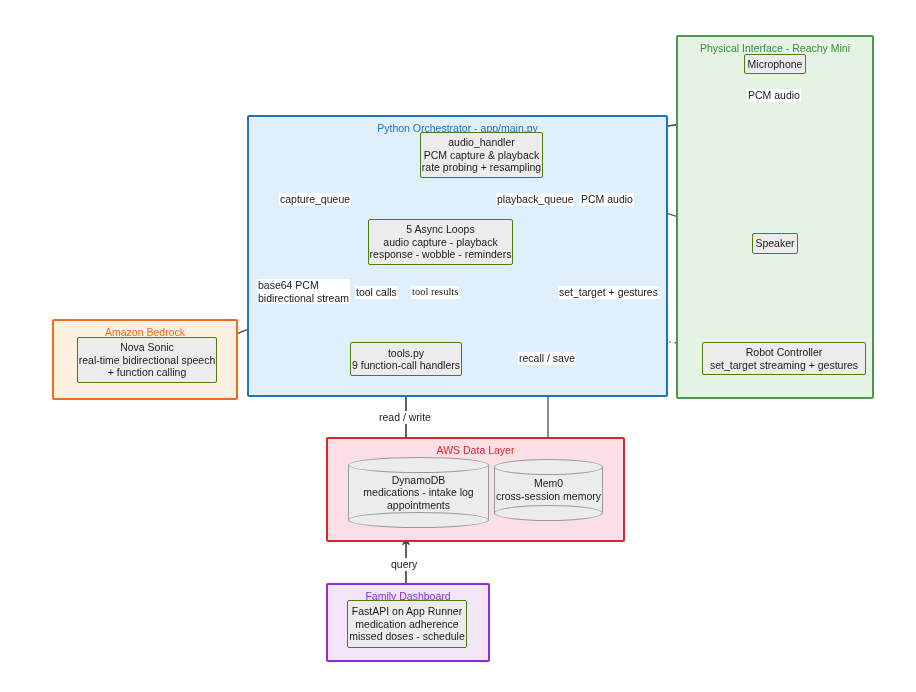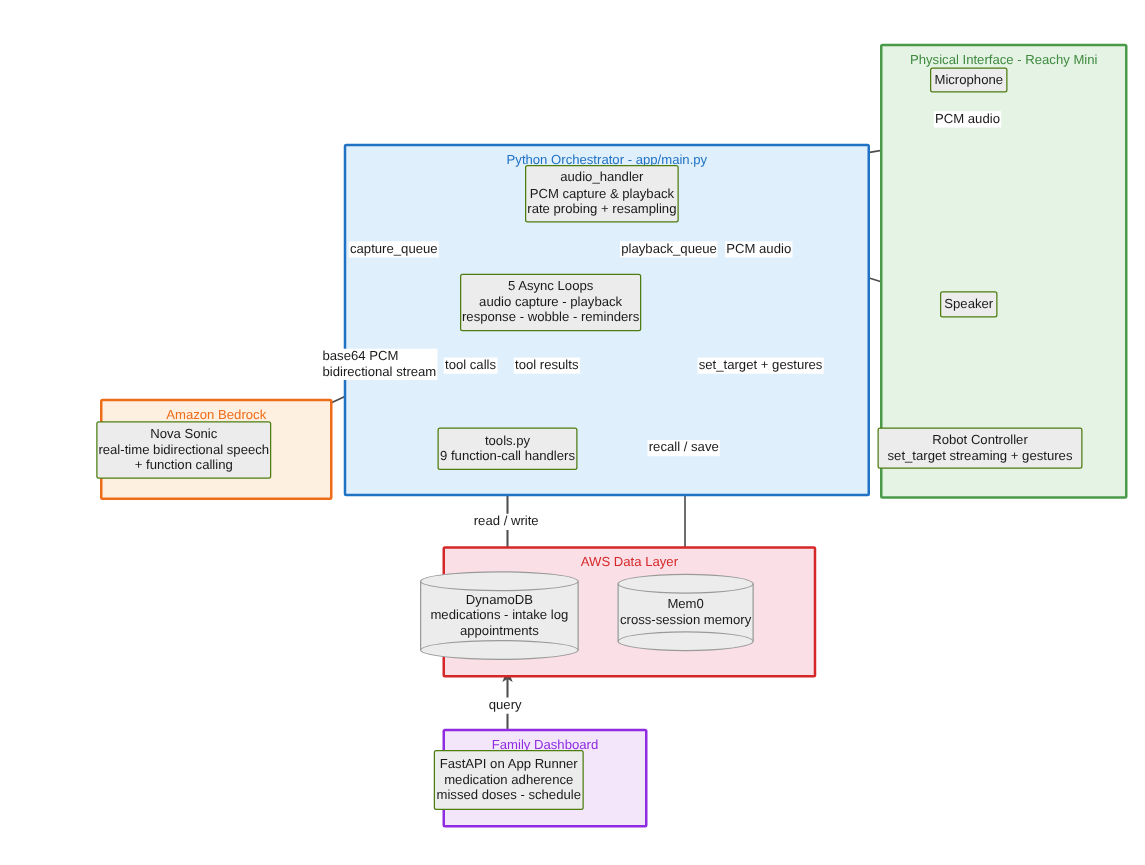--- a/index.html
+++ b/index.html
@@ -34,7 +34,6 @@
     border-width: 2px;
     border-style: solid;
     border-radius: 2px;
-    margin-left: 28px;
   }
   .panel-title {
     position: absolute;

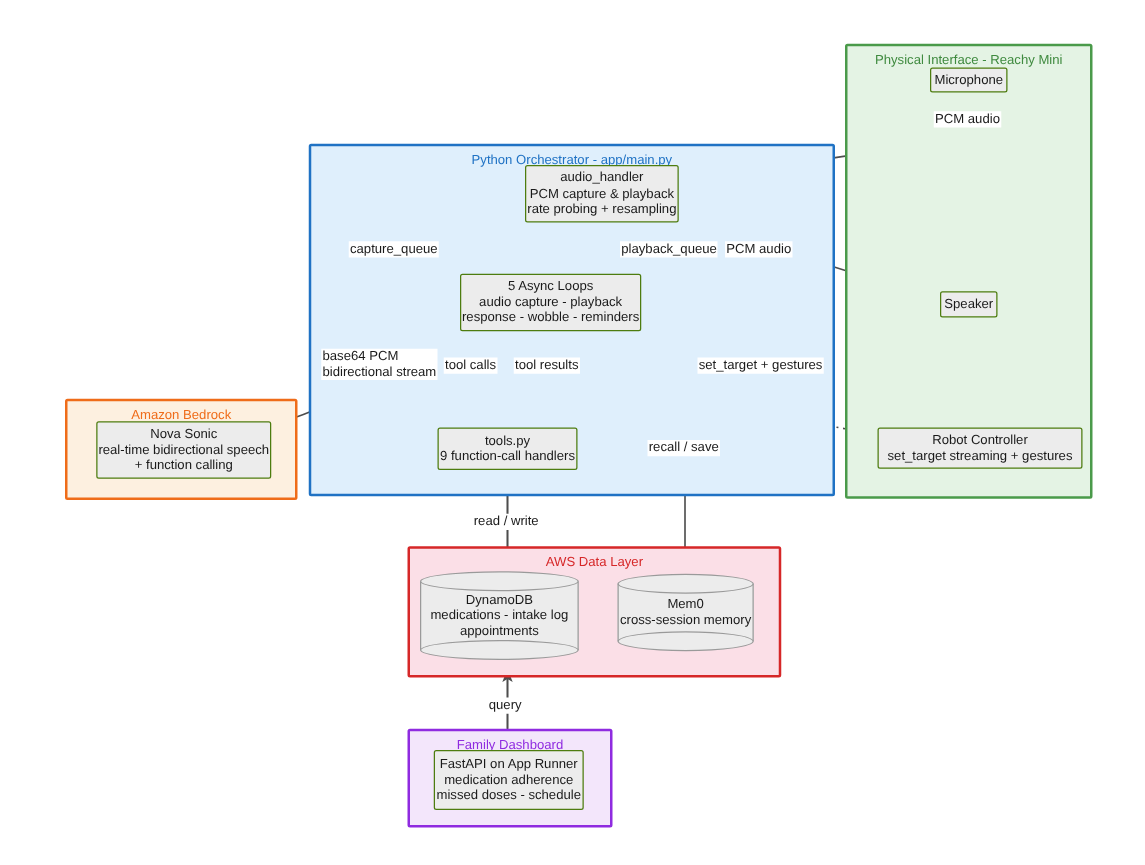--- a/index.html
+++ b/index.html
@@ -250,7 +250,7 @@
   <div class="elabel" style="left:355px; top:286px;">
     <span class="ln">tool calls</span>
   </div>
-  <div class="elabel" style="left:411px; top:286px;">
+  <div class="elabel" style="left:411px; top:286px;font-family:Liberation Serif, serif;">
     <span class="ln">tool results</span>
   </div>
   <div class="elabel" style="left:558px; top:286px;">

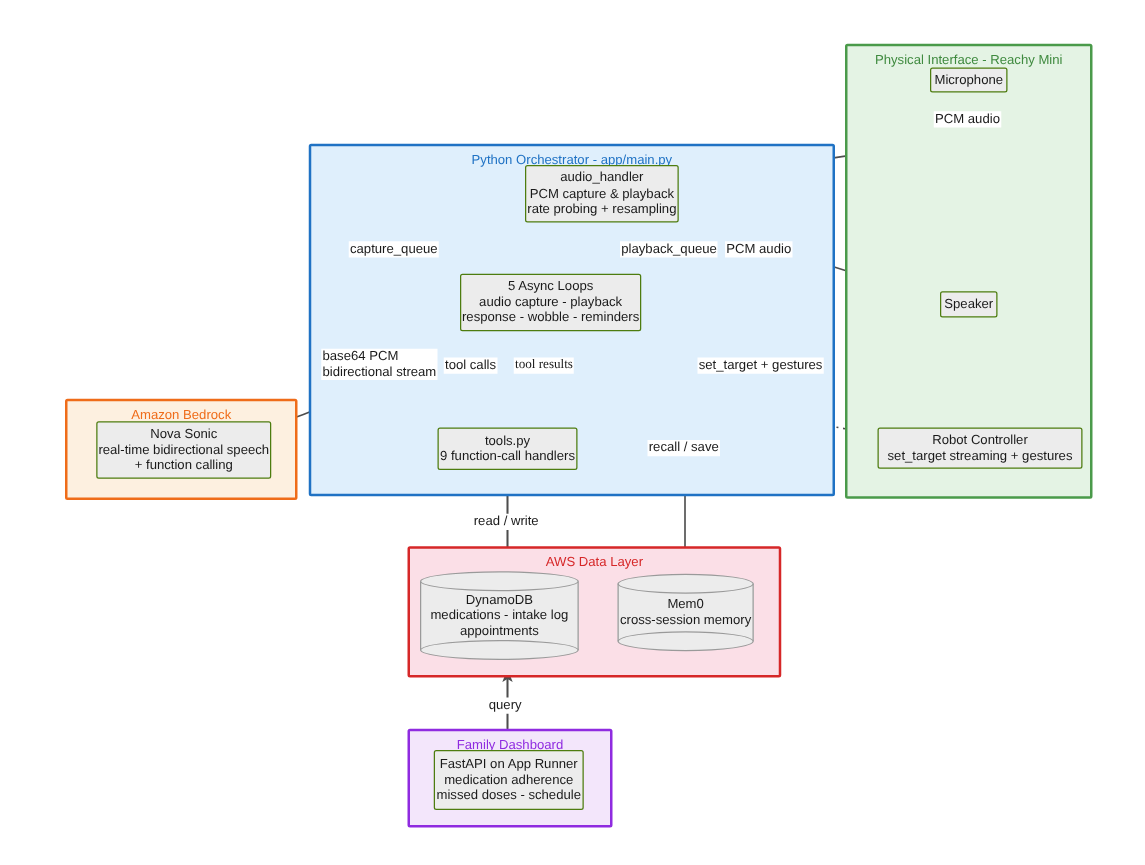--- a/index.html
+++ b/index.html
@@ -210,7 +210,7 @@
     <span class="ln">missed doses - schedule</span>
   </div>
 
-  <div class="cyl" style="left:336px; top:457px; width:127px; height:71px;">
+  <div class="cyl" style="left:348px; top:457px; width:141px; height:71px;">
     <div class="body"></div>
     <div class="cap bottom"></div>
     <div class="cap top"></div>

